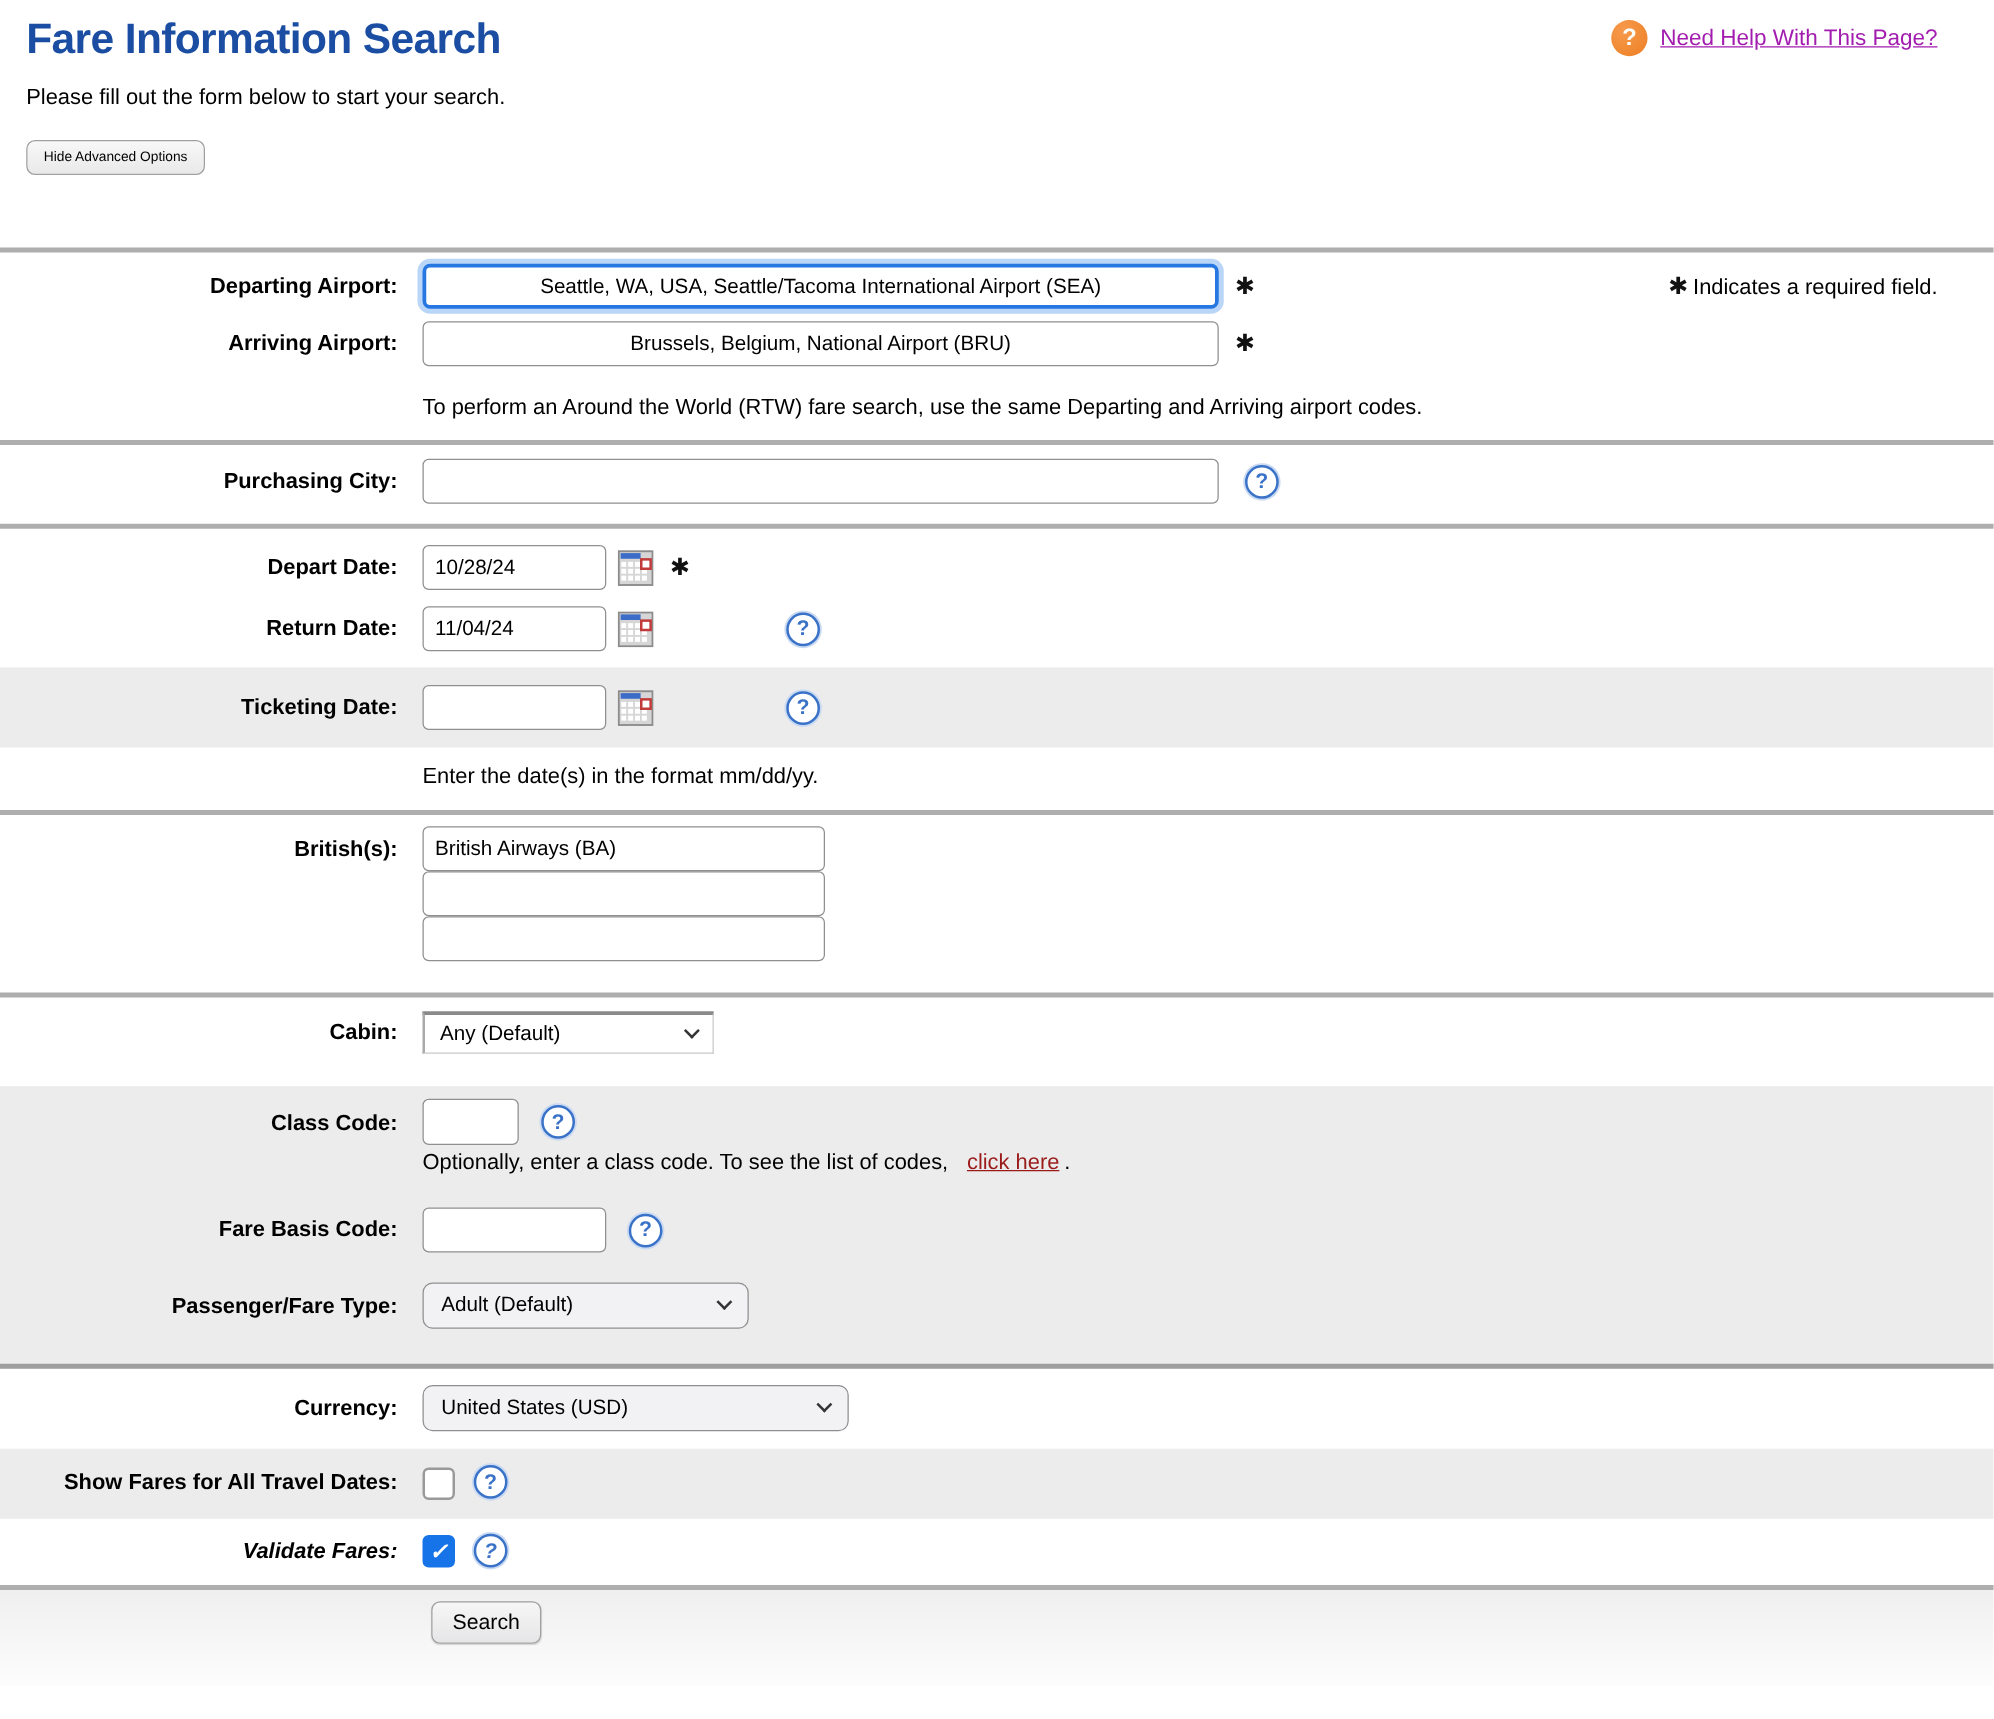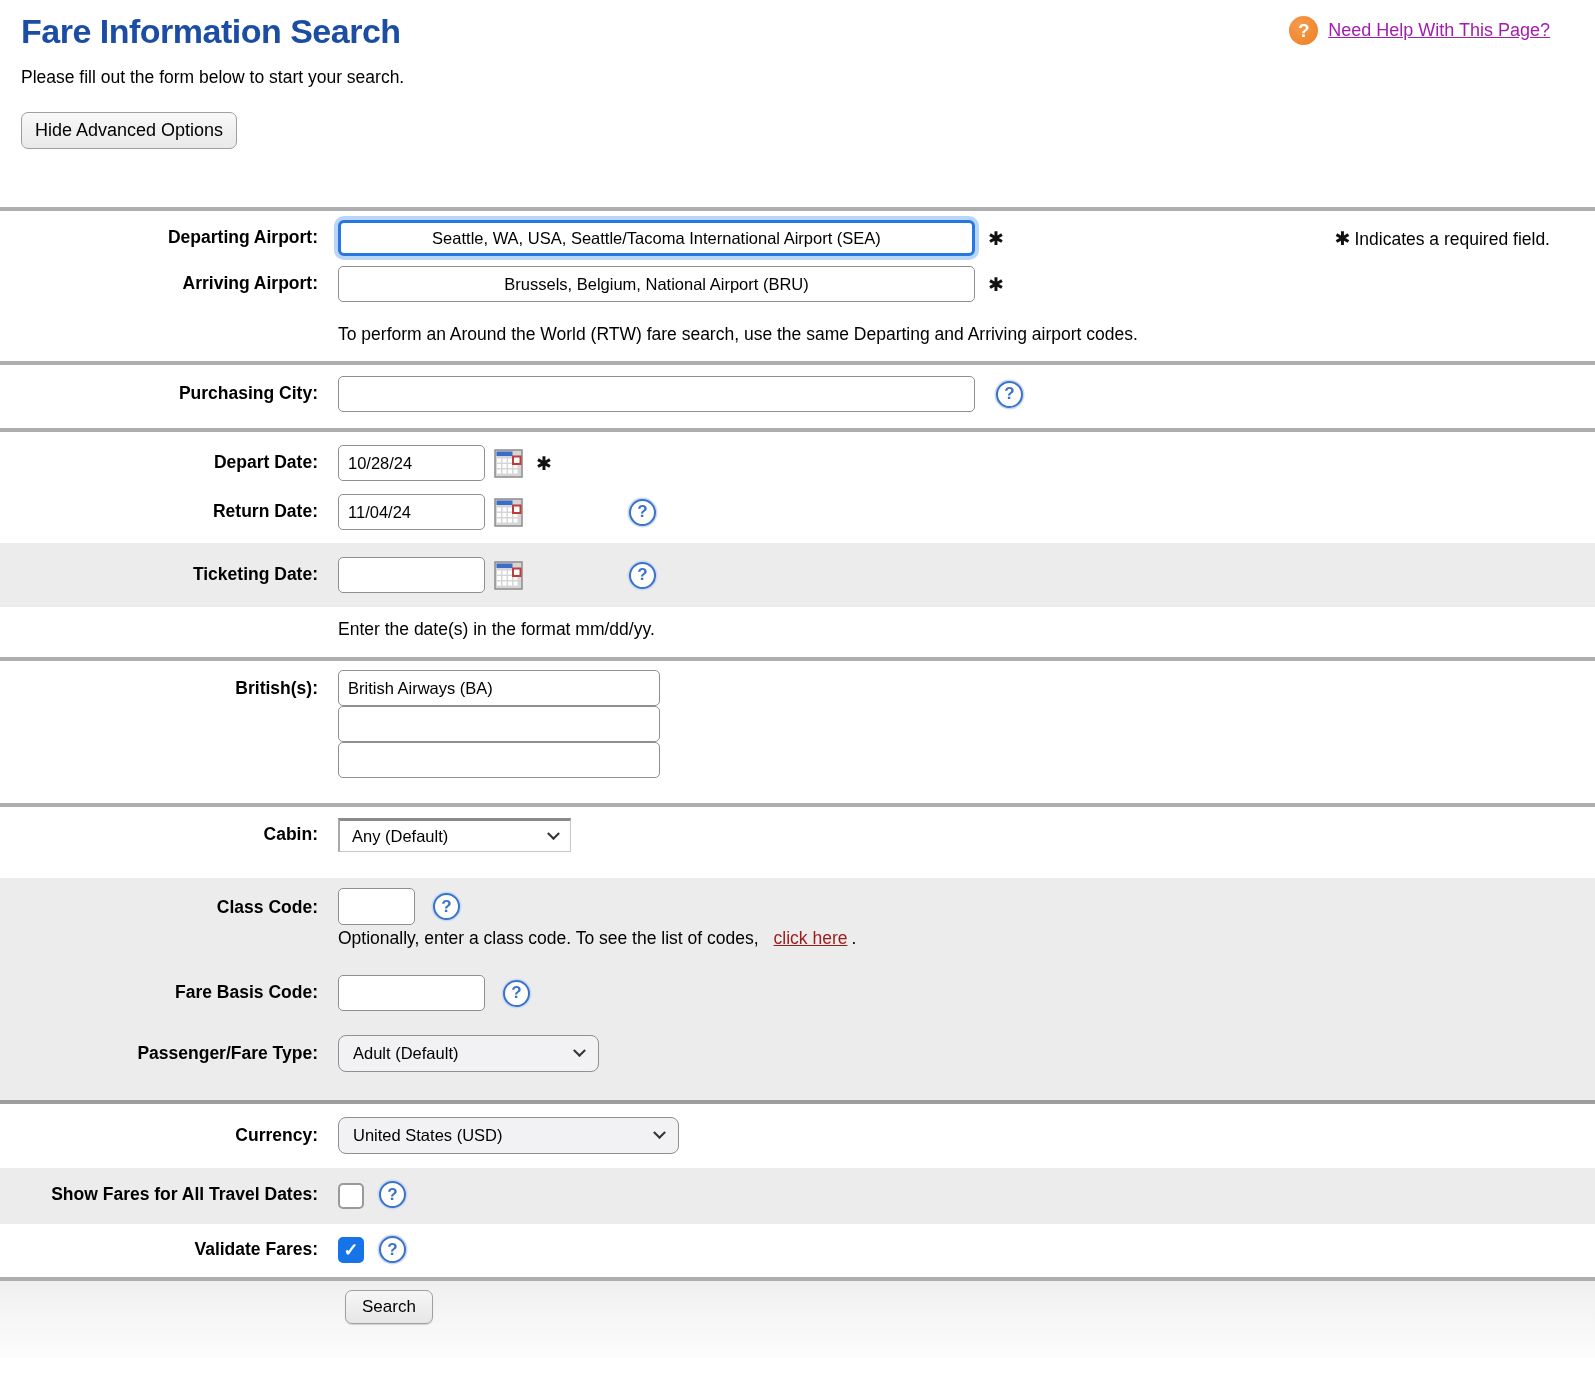--- a/index.html
+++ b/index.html
@@ -18,7 +18,7 @@
   .subtitle { font-size:17.5px; margin-bottom:24px; }
   .toggle-btn {
     font-family:"Liberation Sans", sans-serif;
-    font-size:18px; color:#000;
+    font-size:11px; color:#000;
     background:linear-gradient(#f8f8f8,#e9e9e9);
     border:1.5px solid #9f9f9f; border-radius:7px;
     padding:7px 13px; cursor:pointer;

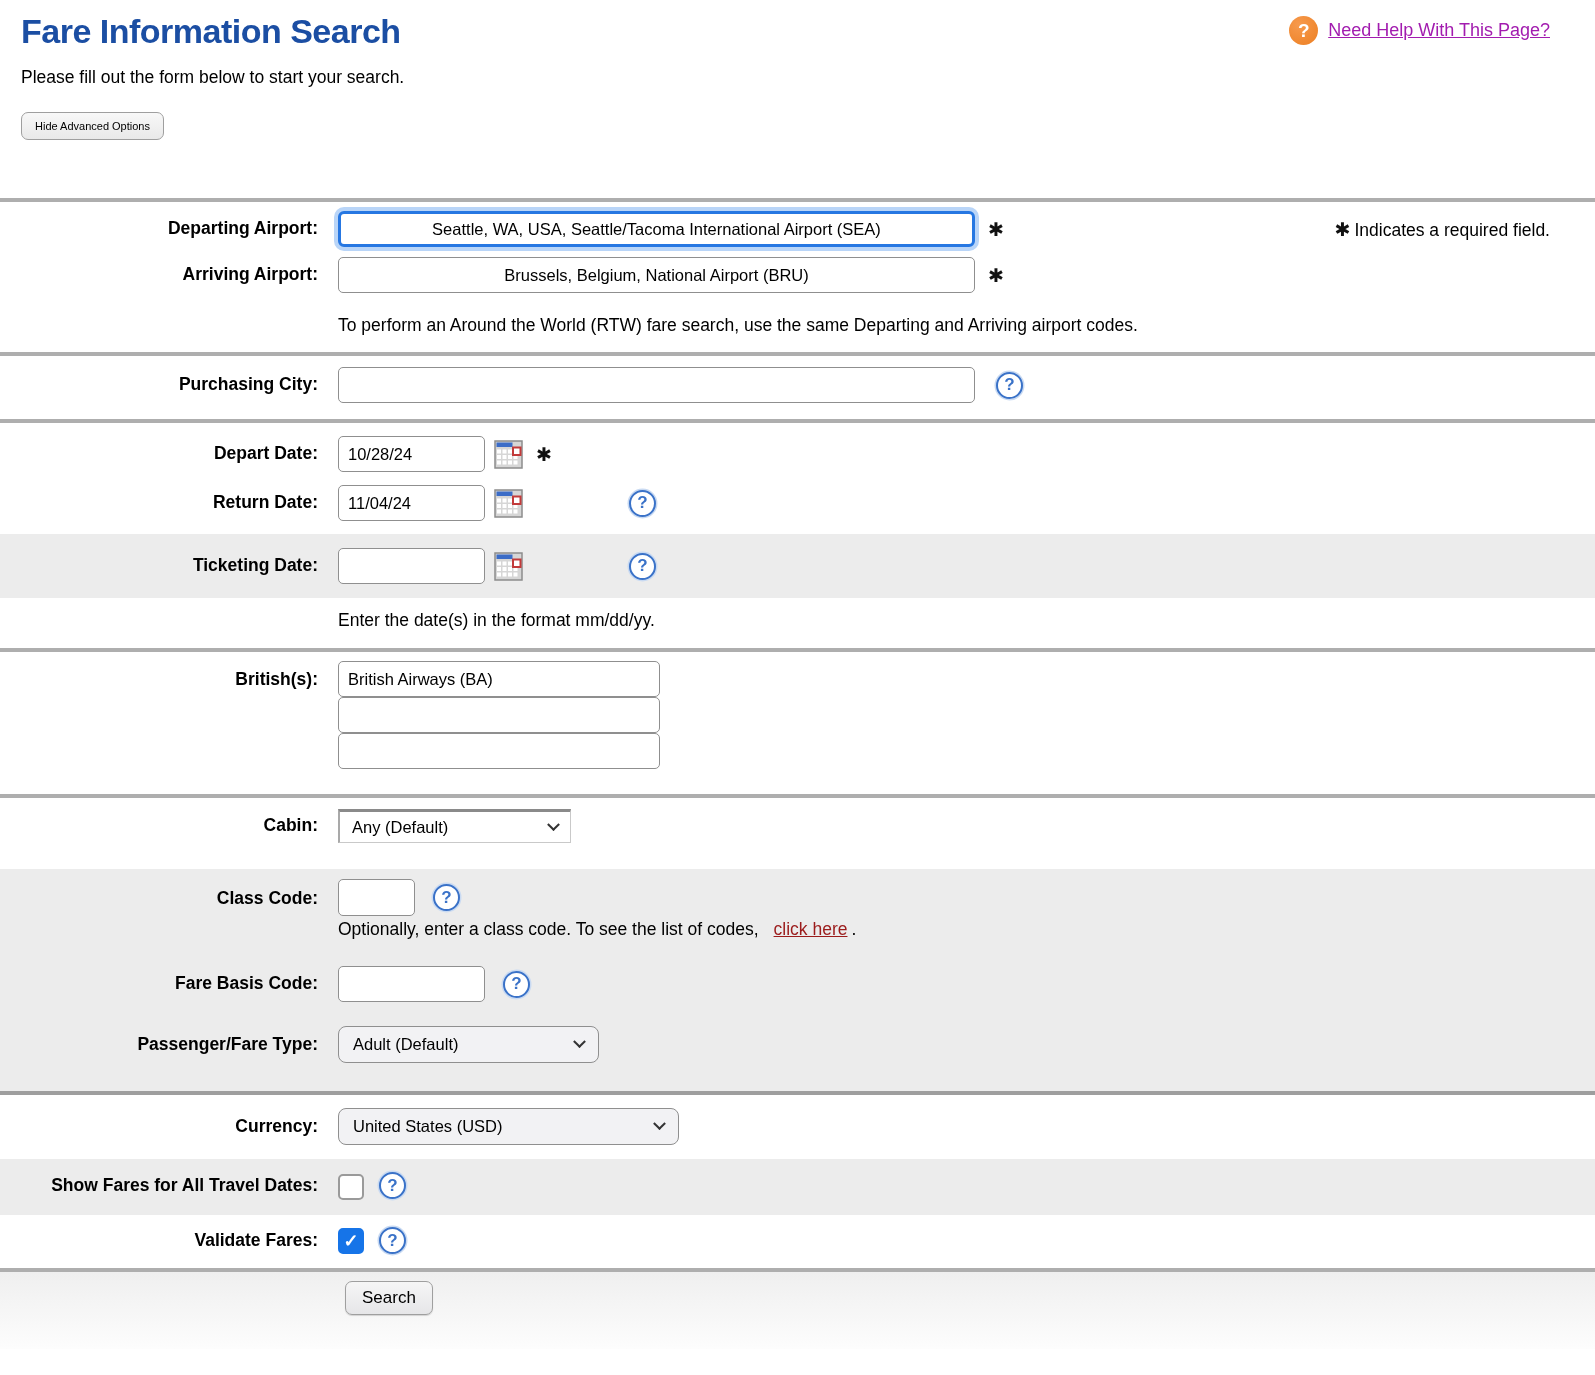--- a/index.html
+++ b/index.html
@@ -353,7 +353,7 @@
     </div>
   </div>
 
-  <div class="row" style="padding:12px 0 14px;">
+  <div class="row" style="padding:12px 0 14px;font-style:italic;">
     <div class="label">Validate Fares:</div>
     <div class="ctl">
       <span class="cbx checked">✓</span>

